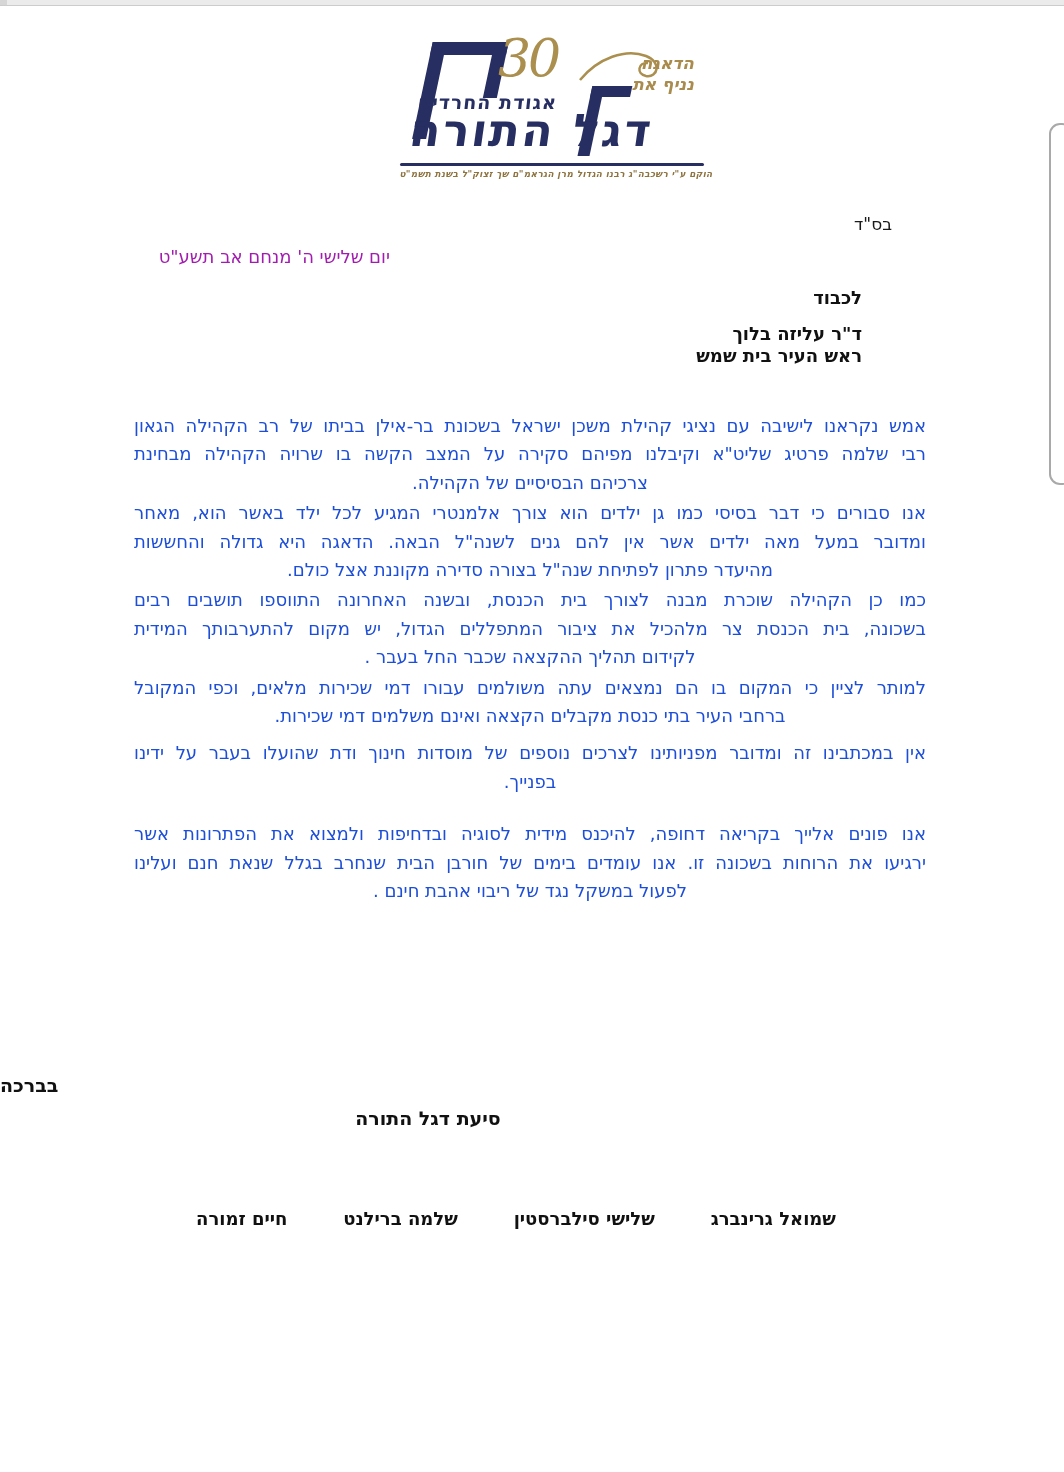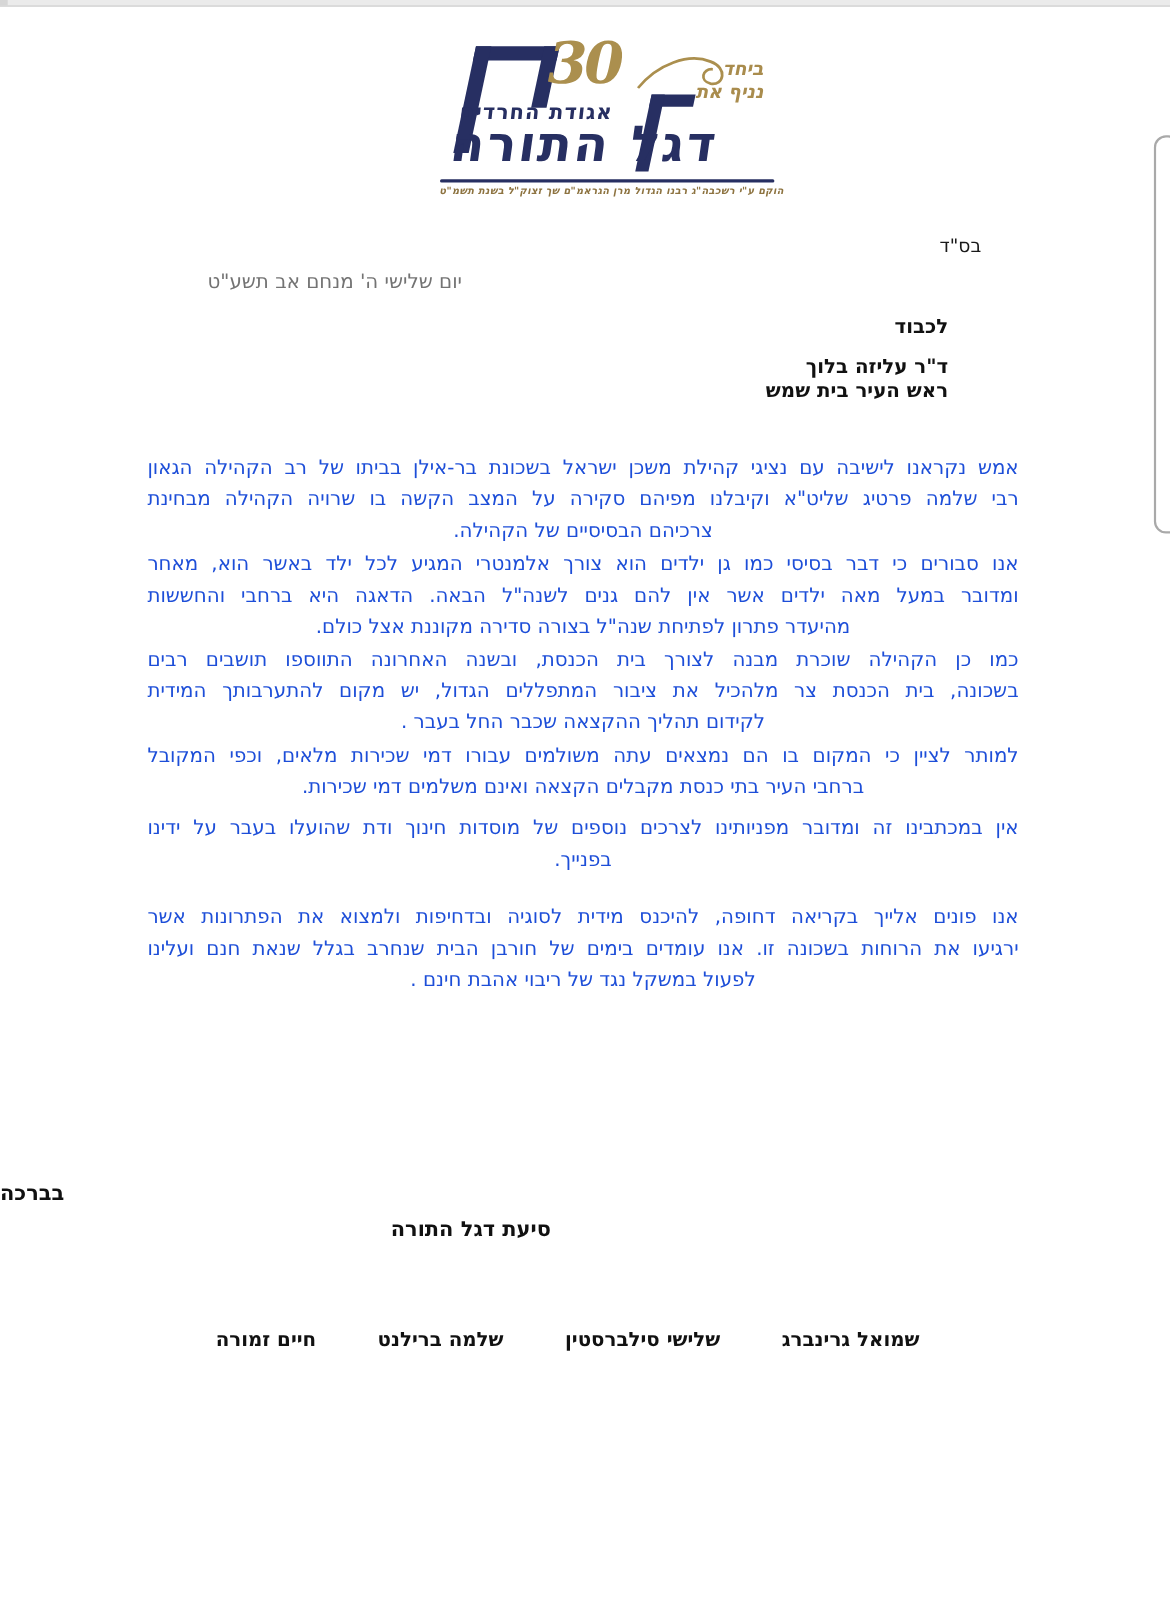--- a/index.html
+++ b/index.html
@@ -43,7 +43,7 @@
   .logo-30 {
     position: absolute; left: 100px; top: -6px;
     font-family: "DejaVu Serif", serif;
-    font-style: italic; font-weight: bold;
+    font-style: italic; font-weight: normal;
     font-size: 52px; line-height: 56px;
     letter-spacing: -3px;
     color: #ab8f4e;

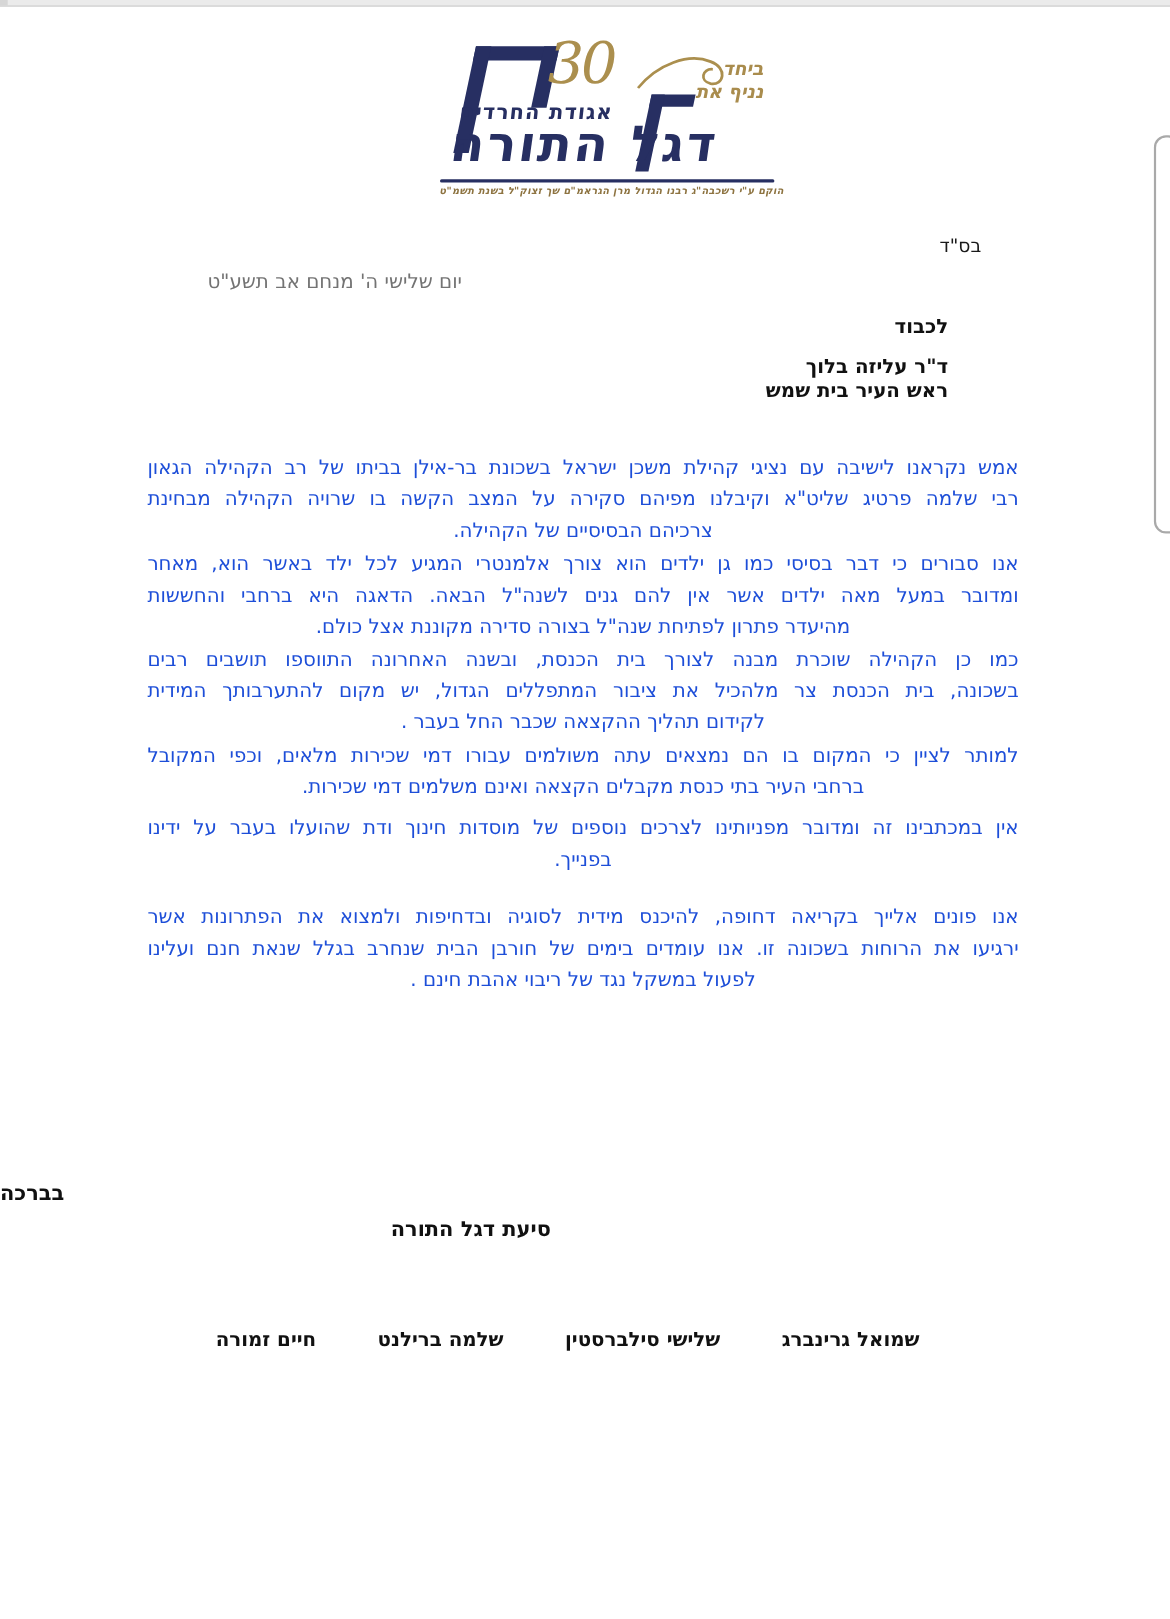--- a/index.html
+++ b/index.html
@@ -148,7 +148,7 @@
     </svg>
     <div class="logo-30">30</div>
     <div class="logo-tagline">
-      <div>ביחד</div>
+      <div>הדאגה</div>
       <div>נניף את</div>
     </div>
     <div class="logo-org-small">אגודת החרדים</div>

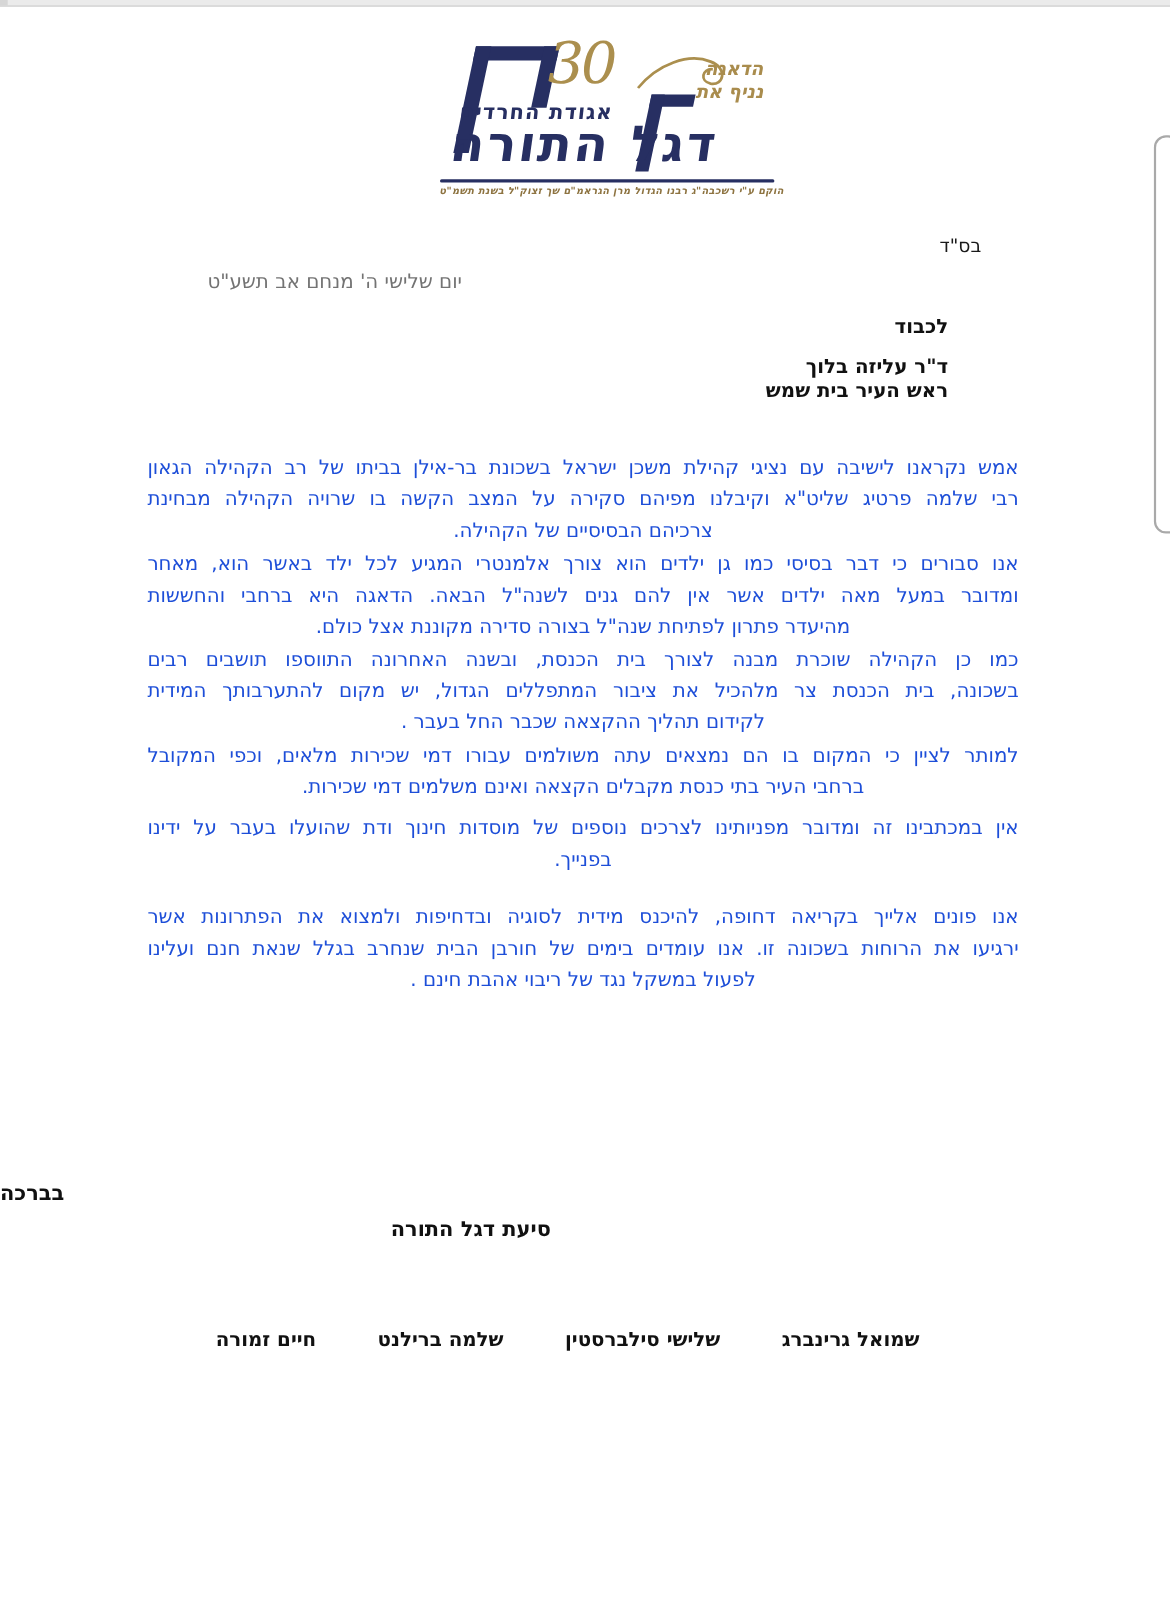--- a/index.html
+++ b/index.html
@@ -86,8 +86,8 @@
     font-size: 17px; color: #1a1a1a;
   }
   .dateline {
-    position: absolute; top: 246px; right: 644px;
-    font-size: 18px; color: #737373;
+    position: absolute; top: 246px; right: 674px;
+    font-size: 18px; color: #a21caf;
     white-space: nowrap;
   }
   .address {

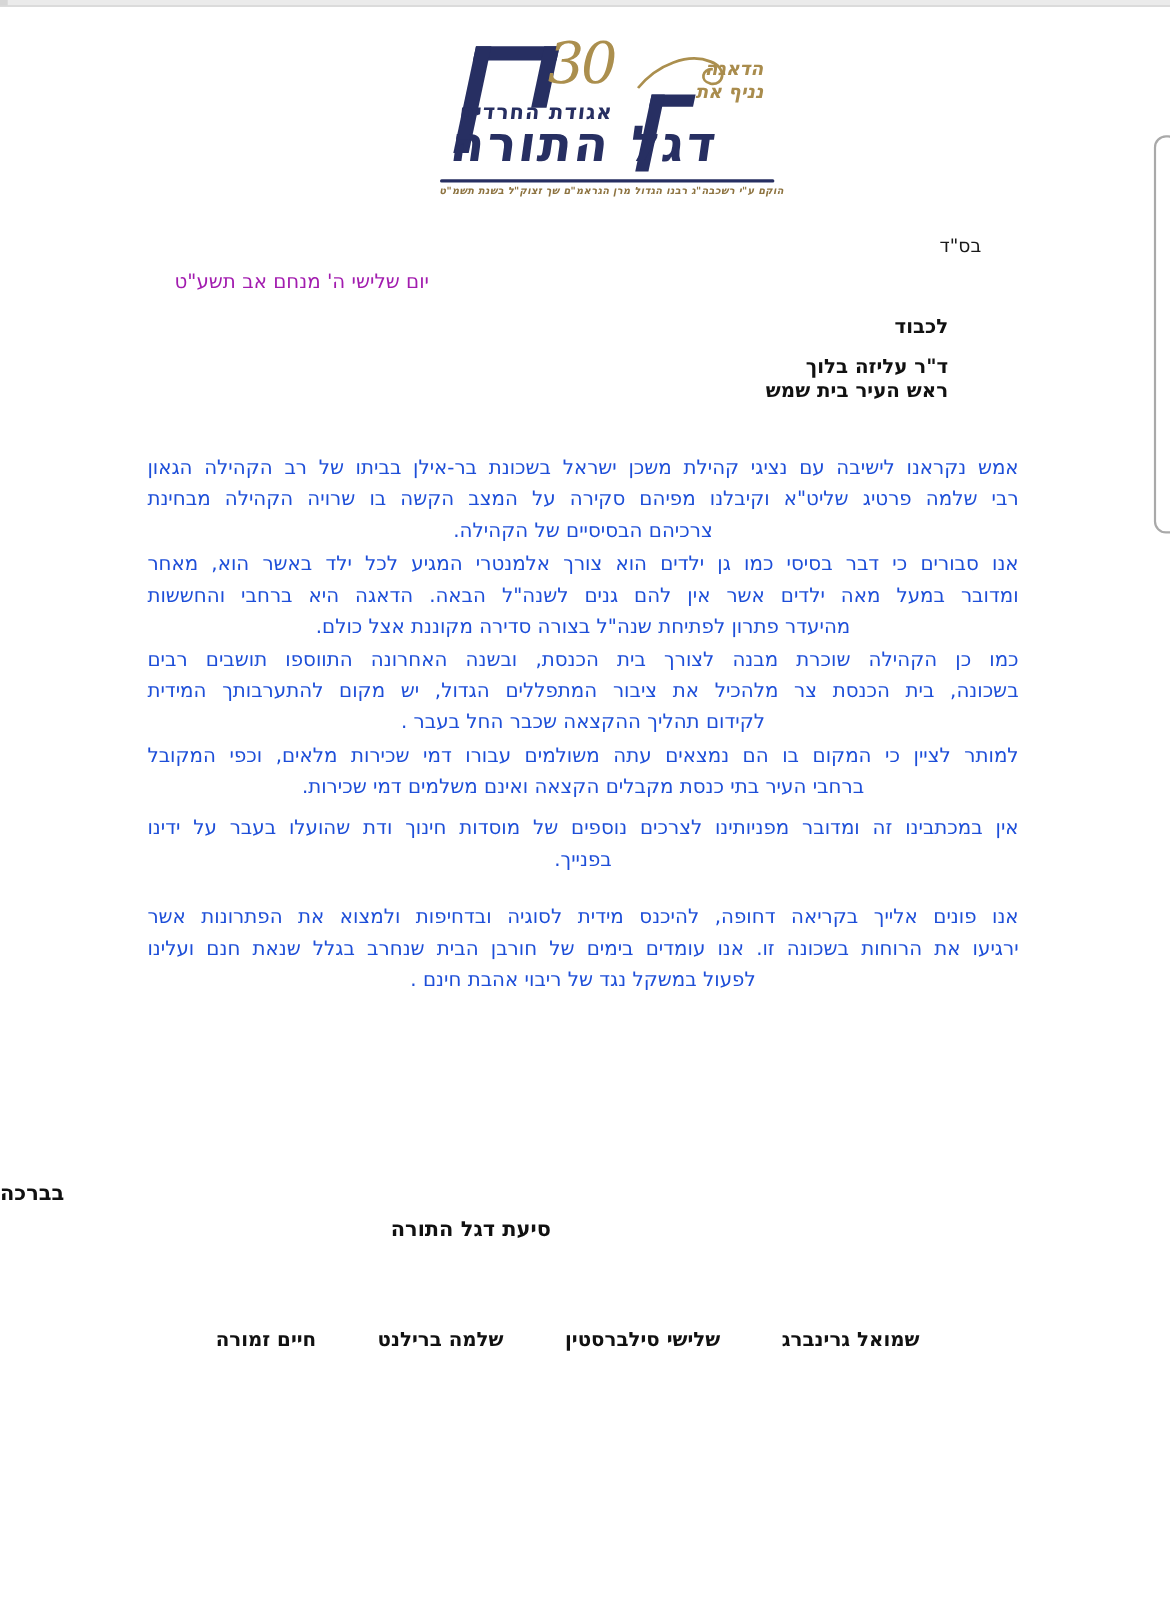--- a/index.html
+++ b/index.html
@@ -174,7 +174,7 @@
     </div>
     <div class="para">
       <div class="jline">אנו סבורים כי דבר בסיסי כמו גן ילדים הוא צורך אלמנטרי המגיע לכל ילד באשר הוא, מאחר</div>
-      <div class="jline">ומדובר במעל מאה ילדים אשר אין להם גנים לשנה"ל הבאה. הדאגה היא ברחבי והחששות</div>
+      <div class="jline">ומדובר במעל מאה ילדים אשר אין להם גנים לשנה"ל הבאה. הדאגה היא גדולה והחששות</div>
       <div class="lline">מהיעדר פתרון לפתיחת שנה"ל בצורה סדירה מקוננת אצל כולם.</div>
     </div>
     <div class="para">

